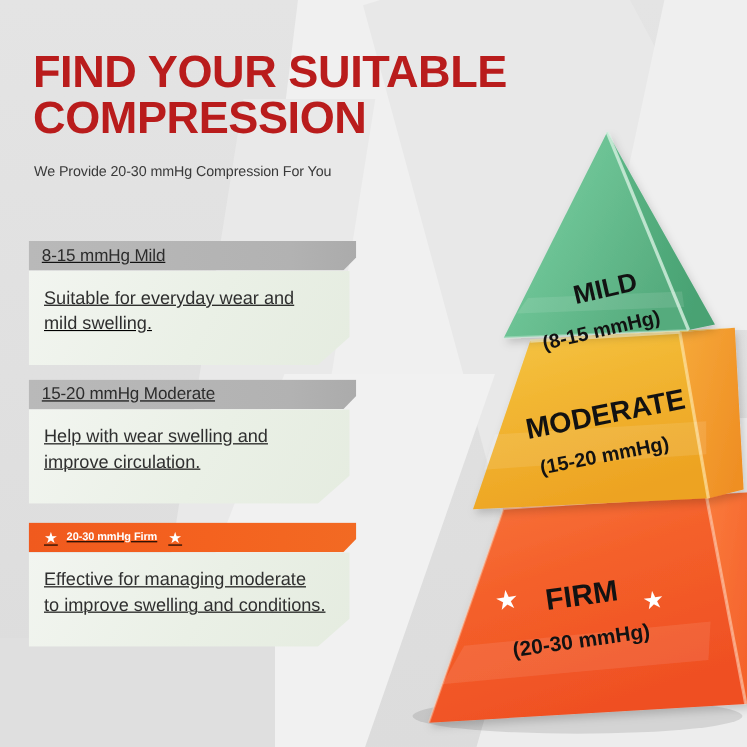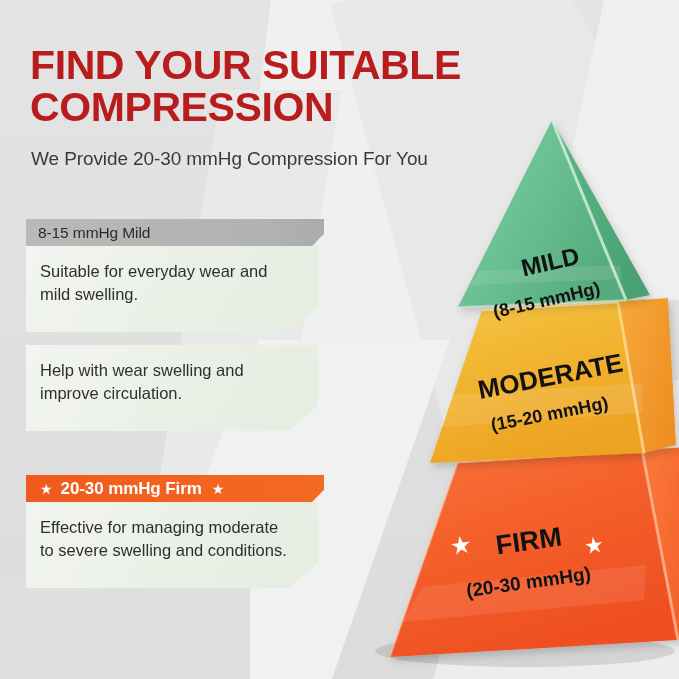--- a/index.html
+++ b/index.html
@@ -74,7 +74,7 @@
   .subhead {
     position: absolute;
     left: 31px; top: 148px;
-    font-size: 19px;
+    font-size: 13px;
     color: #3a3a3a;
     font-weight: 400;
     letter-spacing: -0.1px;

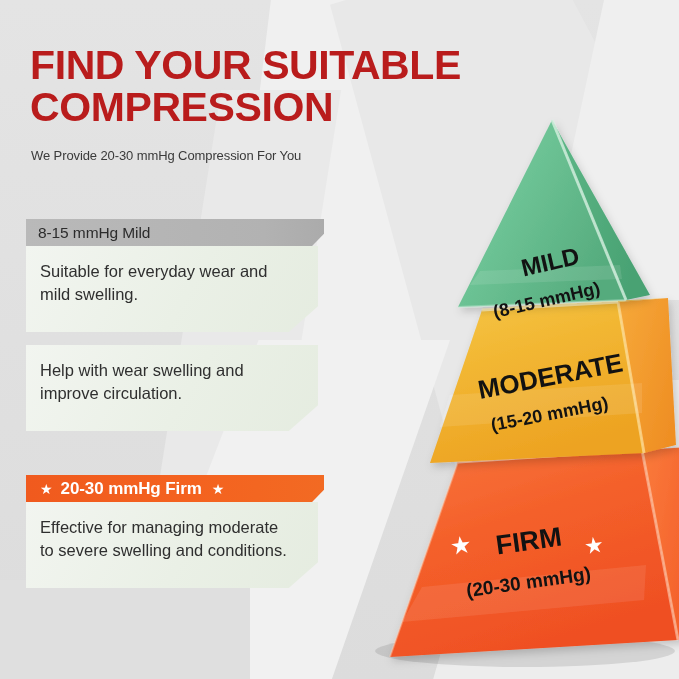--- a/index.html
+++ b/index.html
@@ -85,6 +85,7 @@
     position: absolute;
     left: 26px;
     width: 292px;
+    text-decoration: underline;
   }
   .card-1 { top: 219px; }
   .card-2 { top: 345px; }

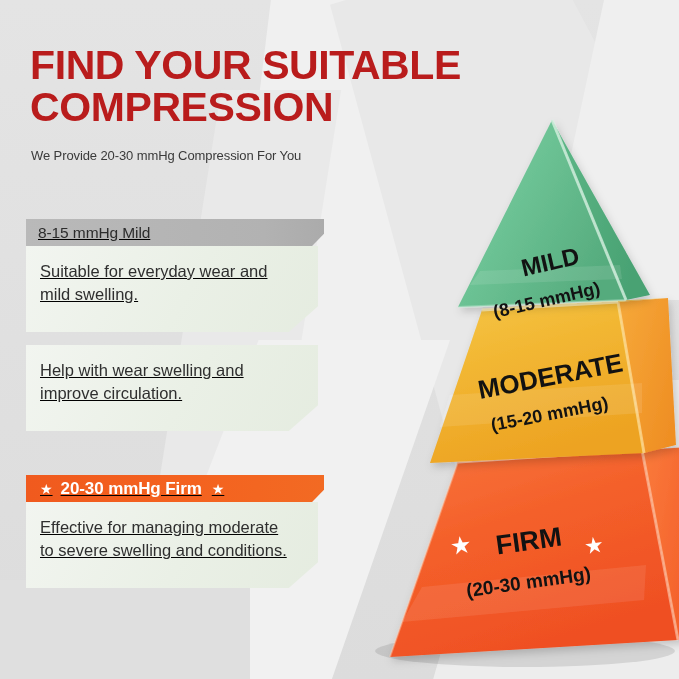--- a/index.html
+++ b/index.html
@@ -185,6 +185,9 @@
   </div>
 
   <div class="card card-2">
+    <div class="card-head gray">
+      <span class="card-head-text">15-20 mmHg  Moderate</span>
+    </div>
     <div class="card-body">
       <div class="card-body-text">Help with wear swelling and
 improve circulation.</div>

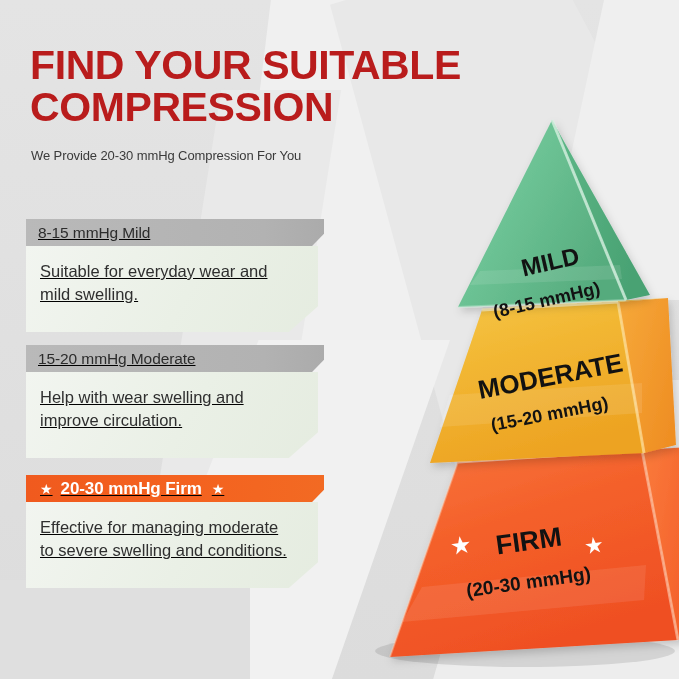--- a/index.html
+++ b/index.html
@@ -131,7 +131,7 @@
   .card-head.orange .card-head-text {
     color: #ffffff;
     font-weight: 700;
-    font-size: 17px;
+    font-size: 10px;
   }
   .star {
     color: #ffffff;

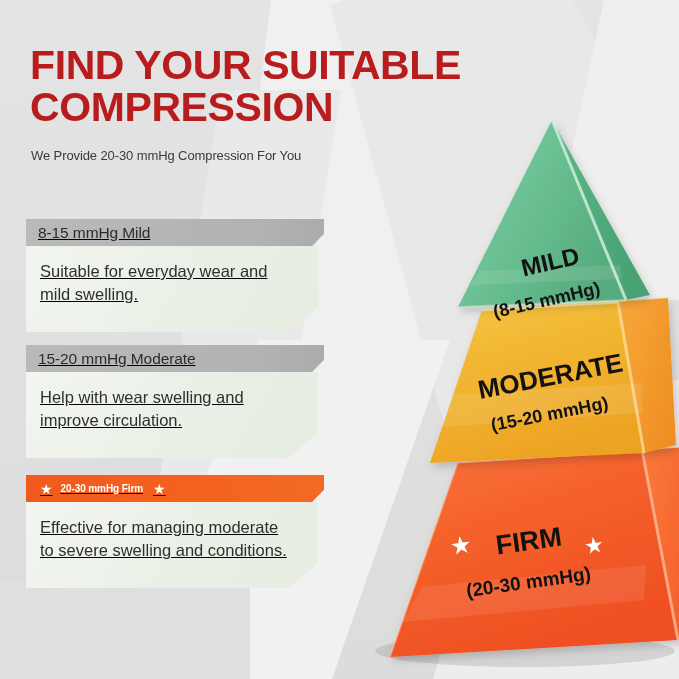--- a/index.html
+++ b/index.html
@@ -202,7 +202,7 @@
     </div>
     <div class="card-body">
       <div class="card-body-text">Effective for managing moderate
-to severe swelling and conditions.</div>
+to improve swelling and conditions.</div>
     </div>
   </div>
 

